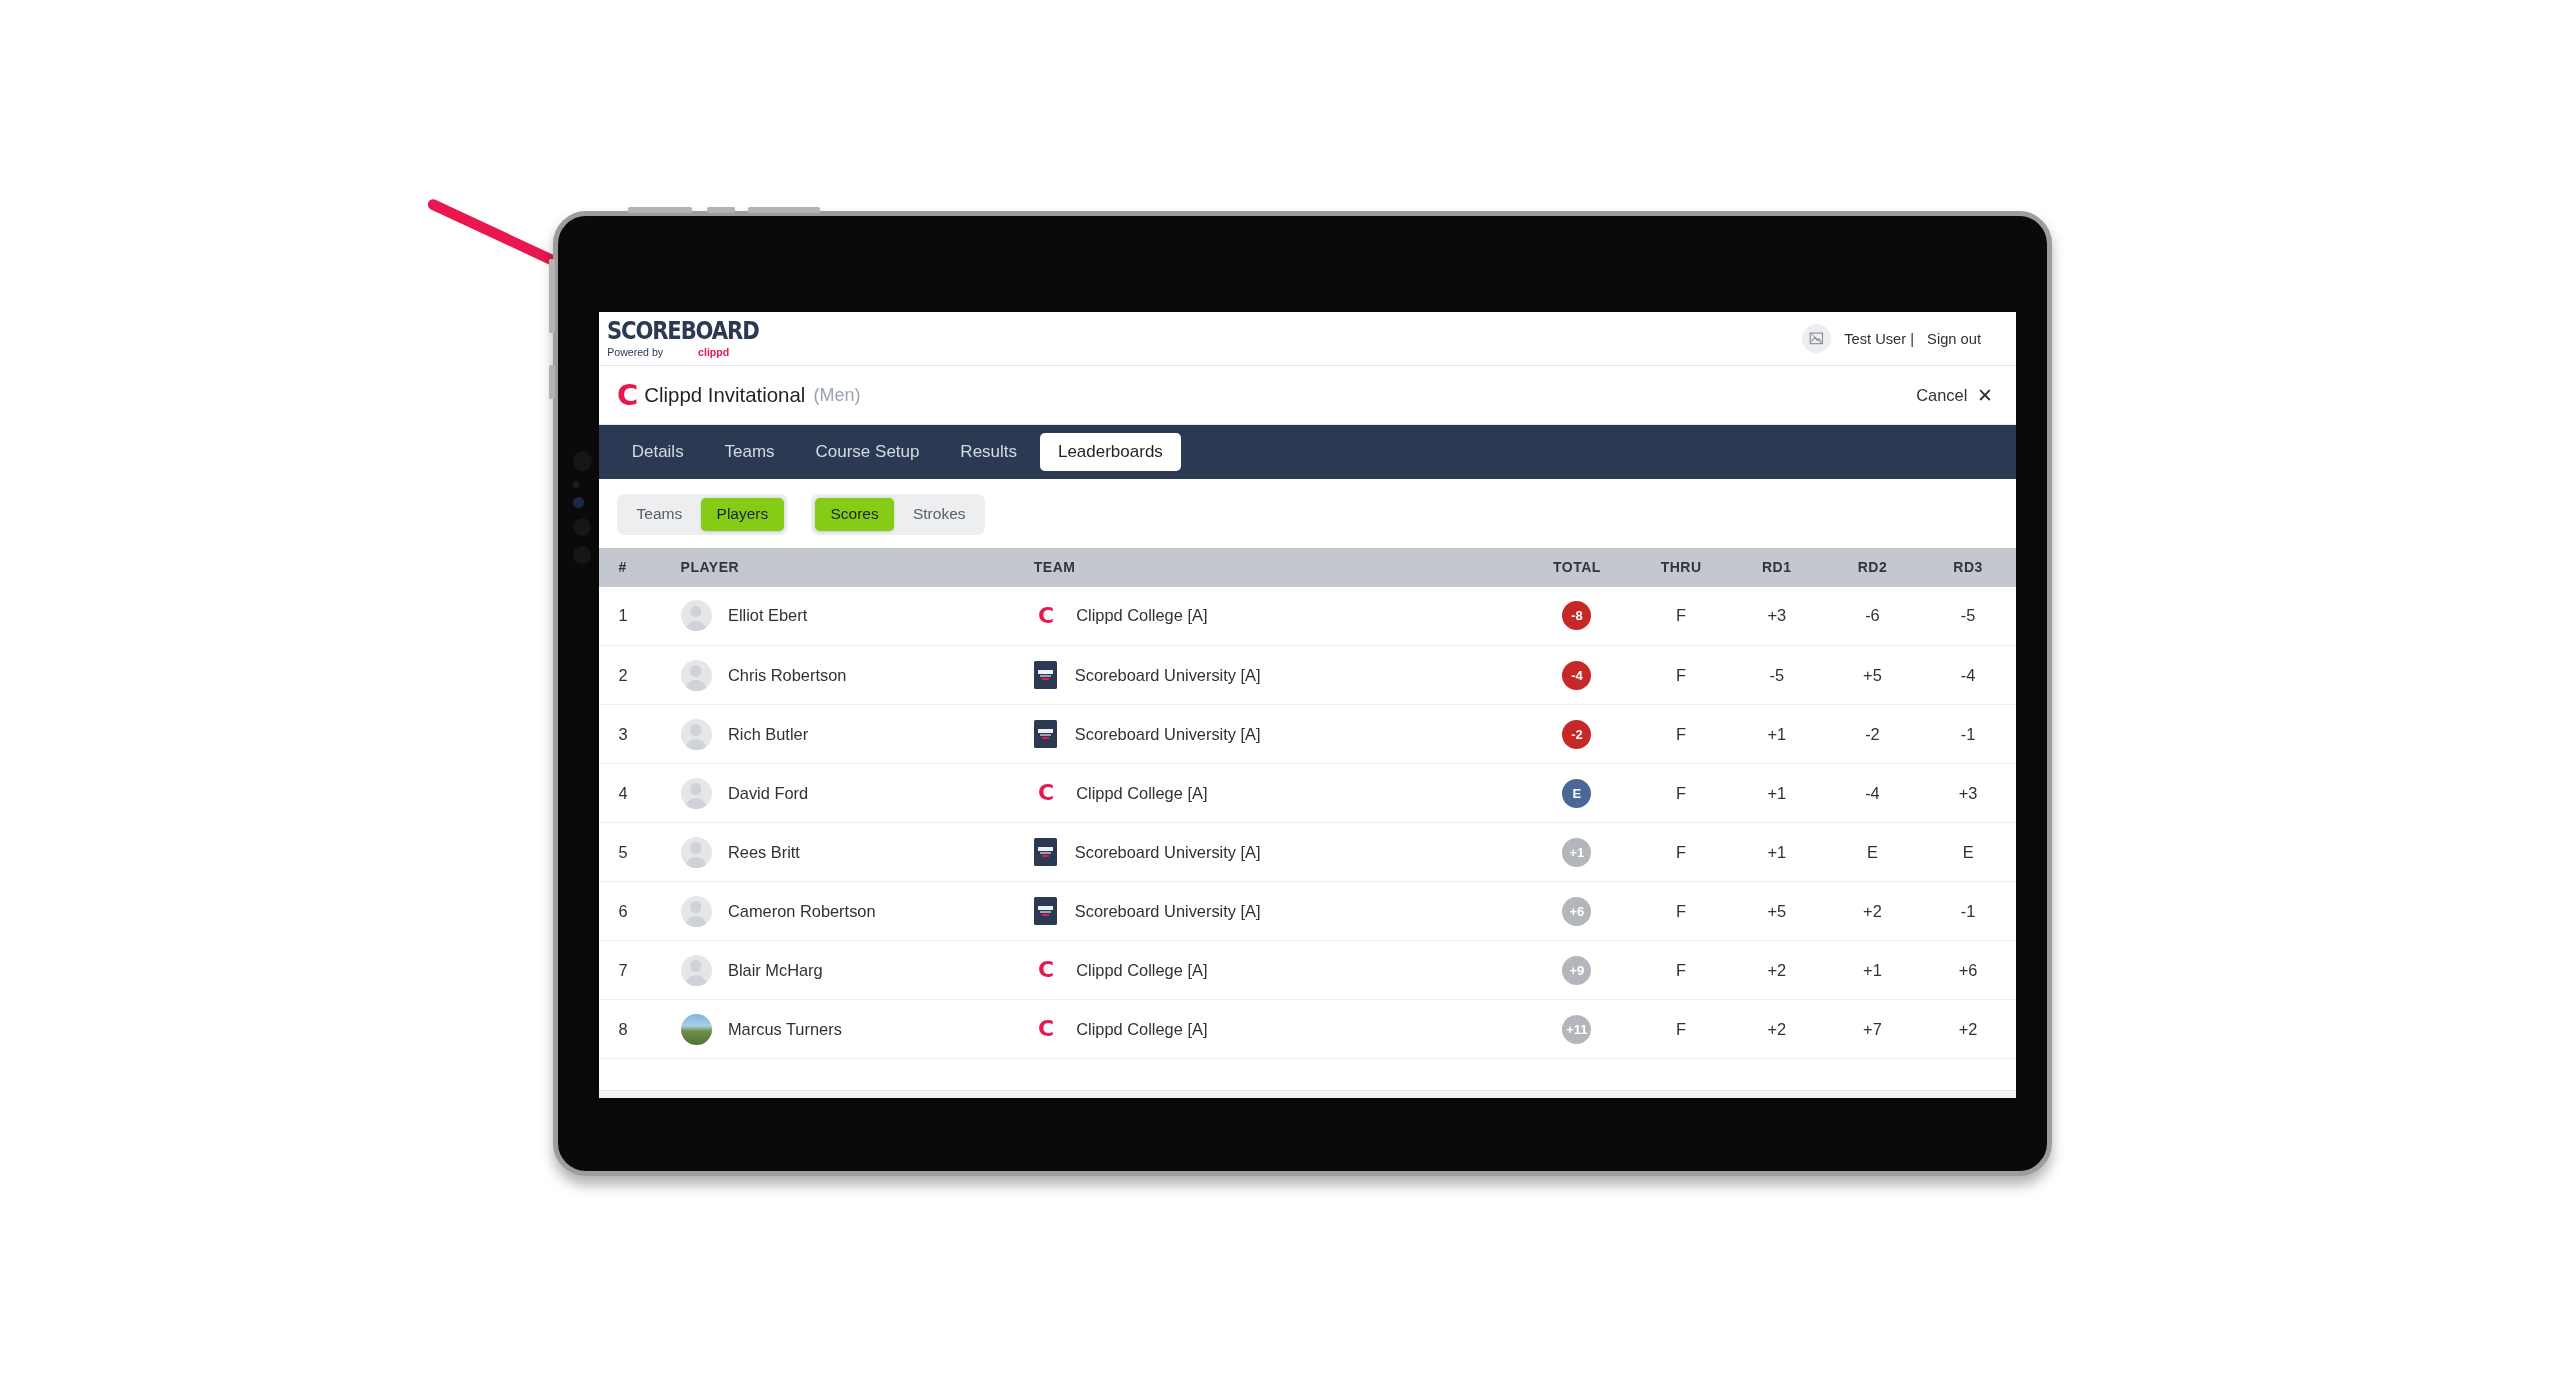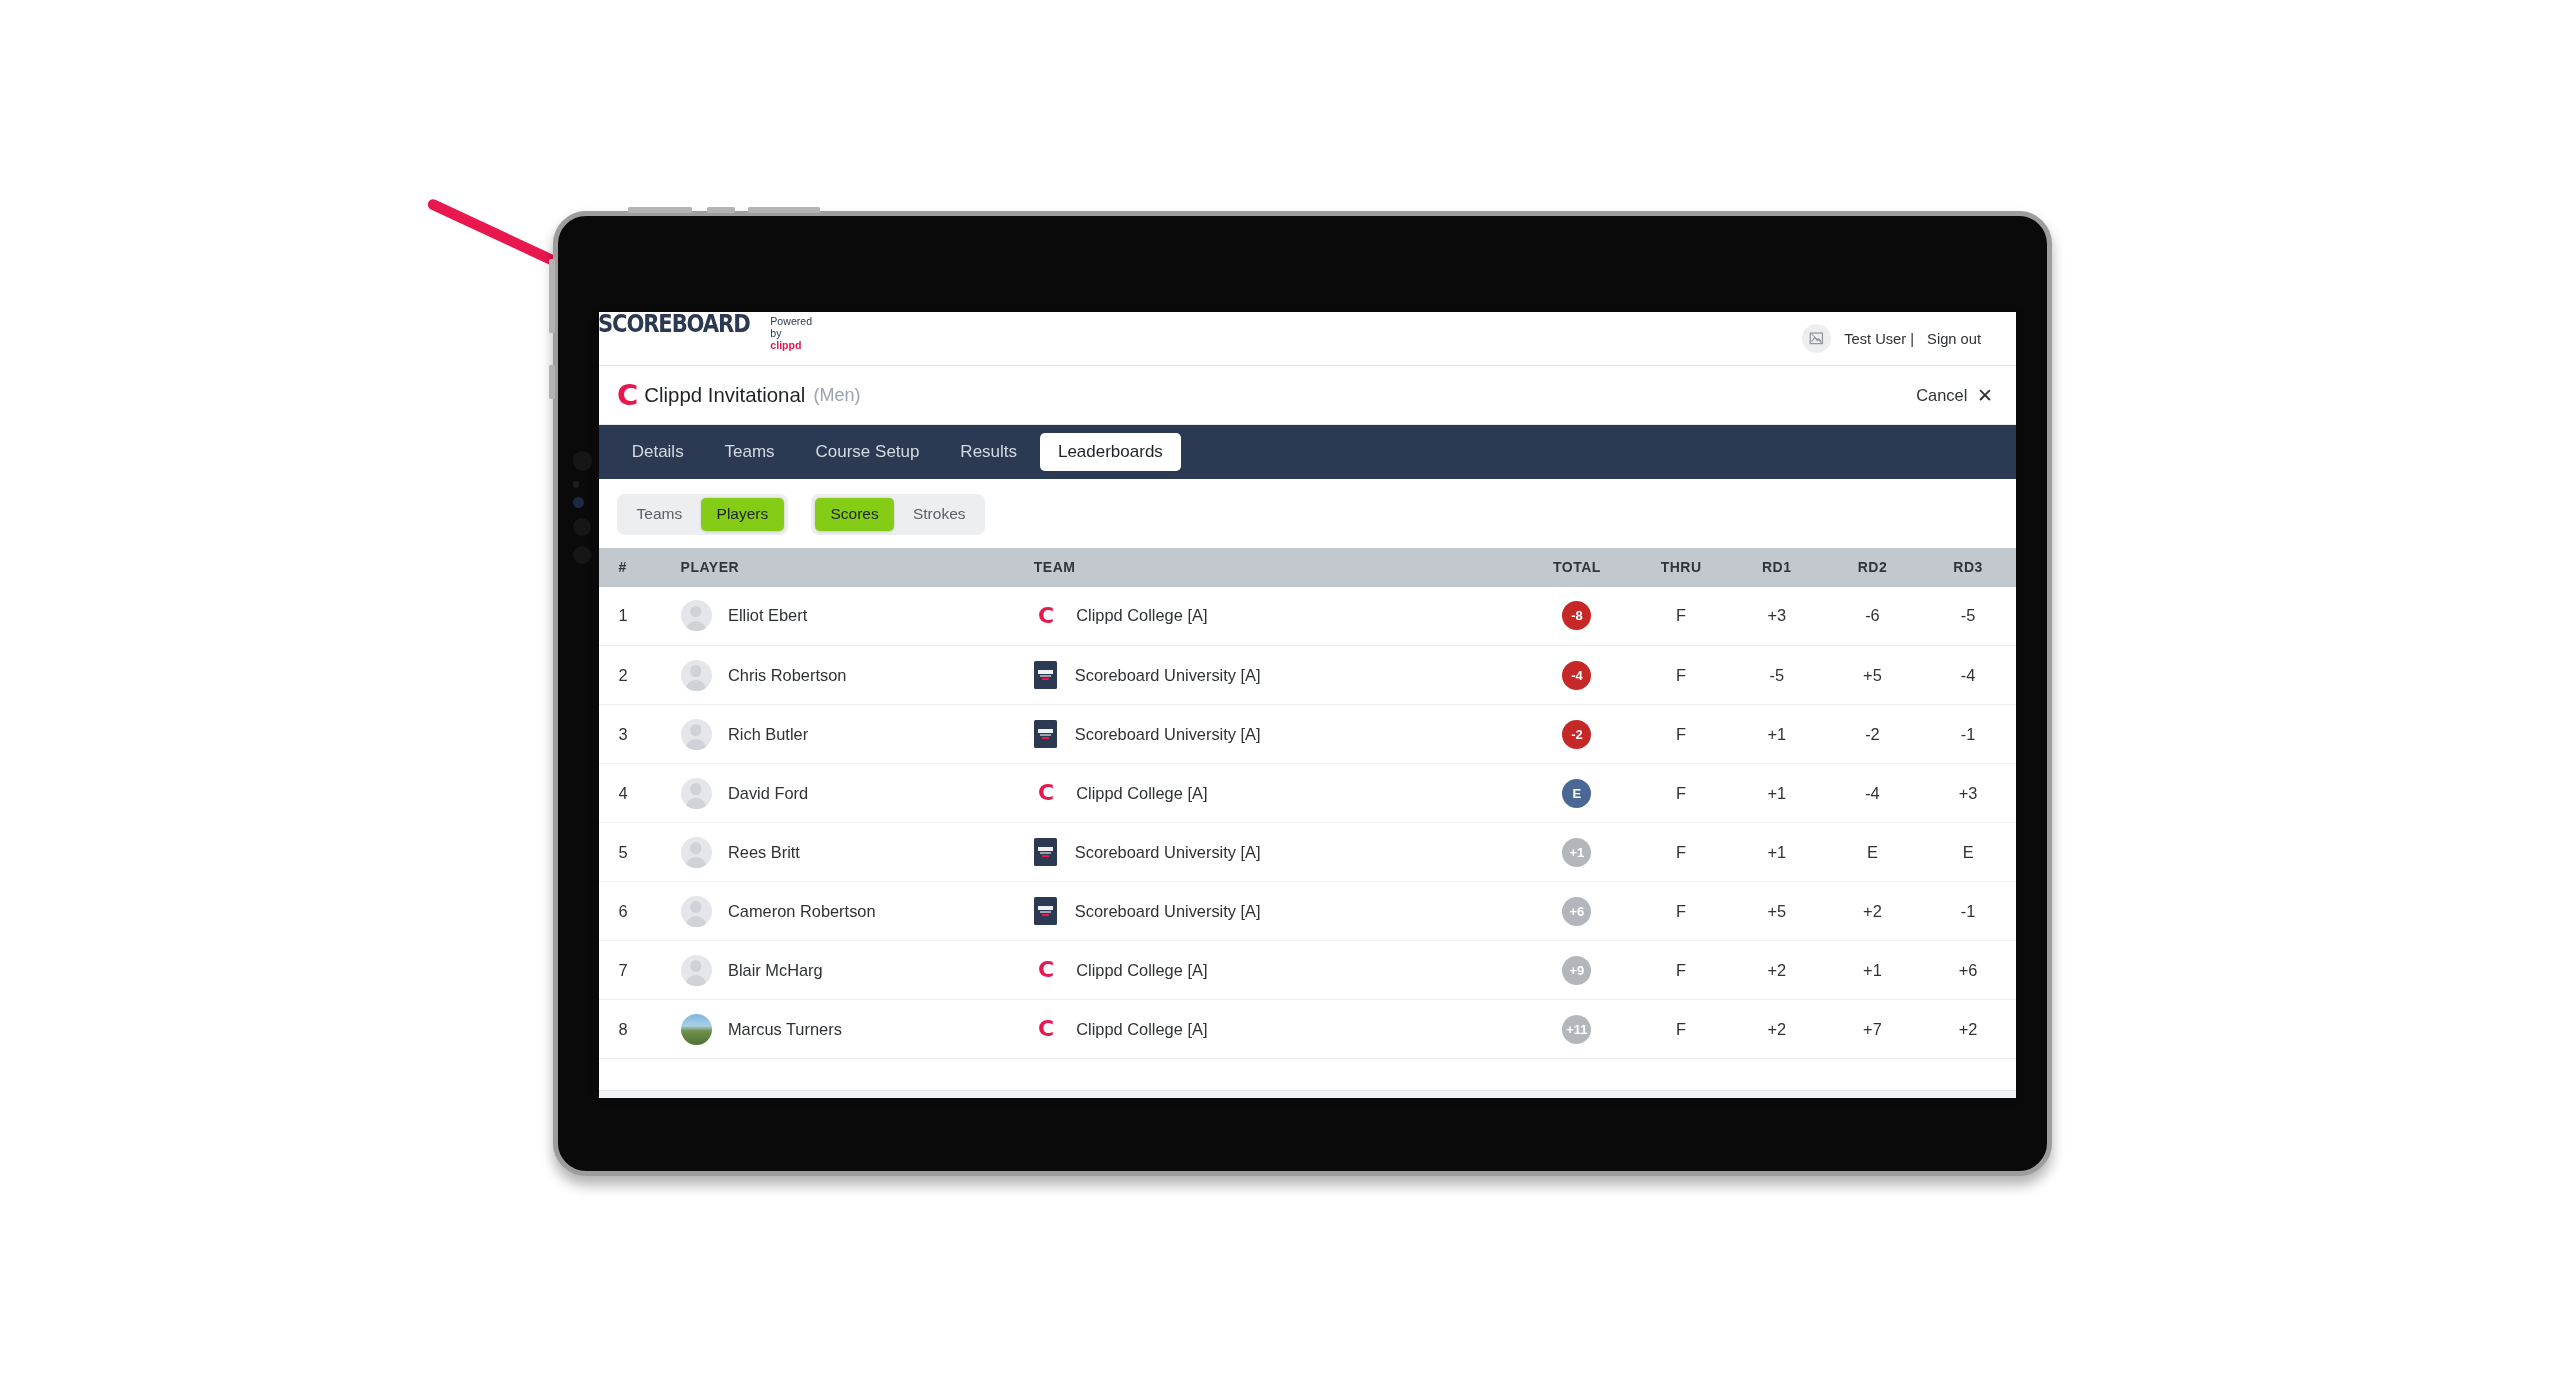--- a/index.html
+++ b/index.html
@@ -58,7 +58,7 @@
 
   
   .topbar { height: 54px; display:flex; align-items:stretch; border-bottom: 0.8px solid #e3e5e8; background:#fff; flex:0 0 auto;}
-  .brand { width: 204px; display:flex; flex-direction:row; justify-content:center; padding-left: 8.2px;}
+  .brand { width: 204px; display:flex; flex-direction:column; justify-content:center; padding-left: 8.2px;}
   .brand-word {
     font-family: "DejaVu Sans", sans-serif;
     font-weight: 700; font-size: 24px; color:#2b3a52;

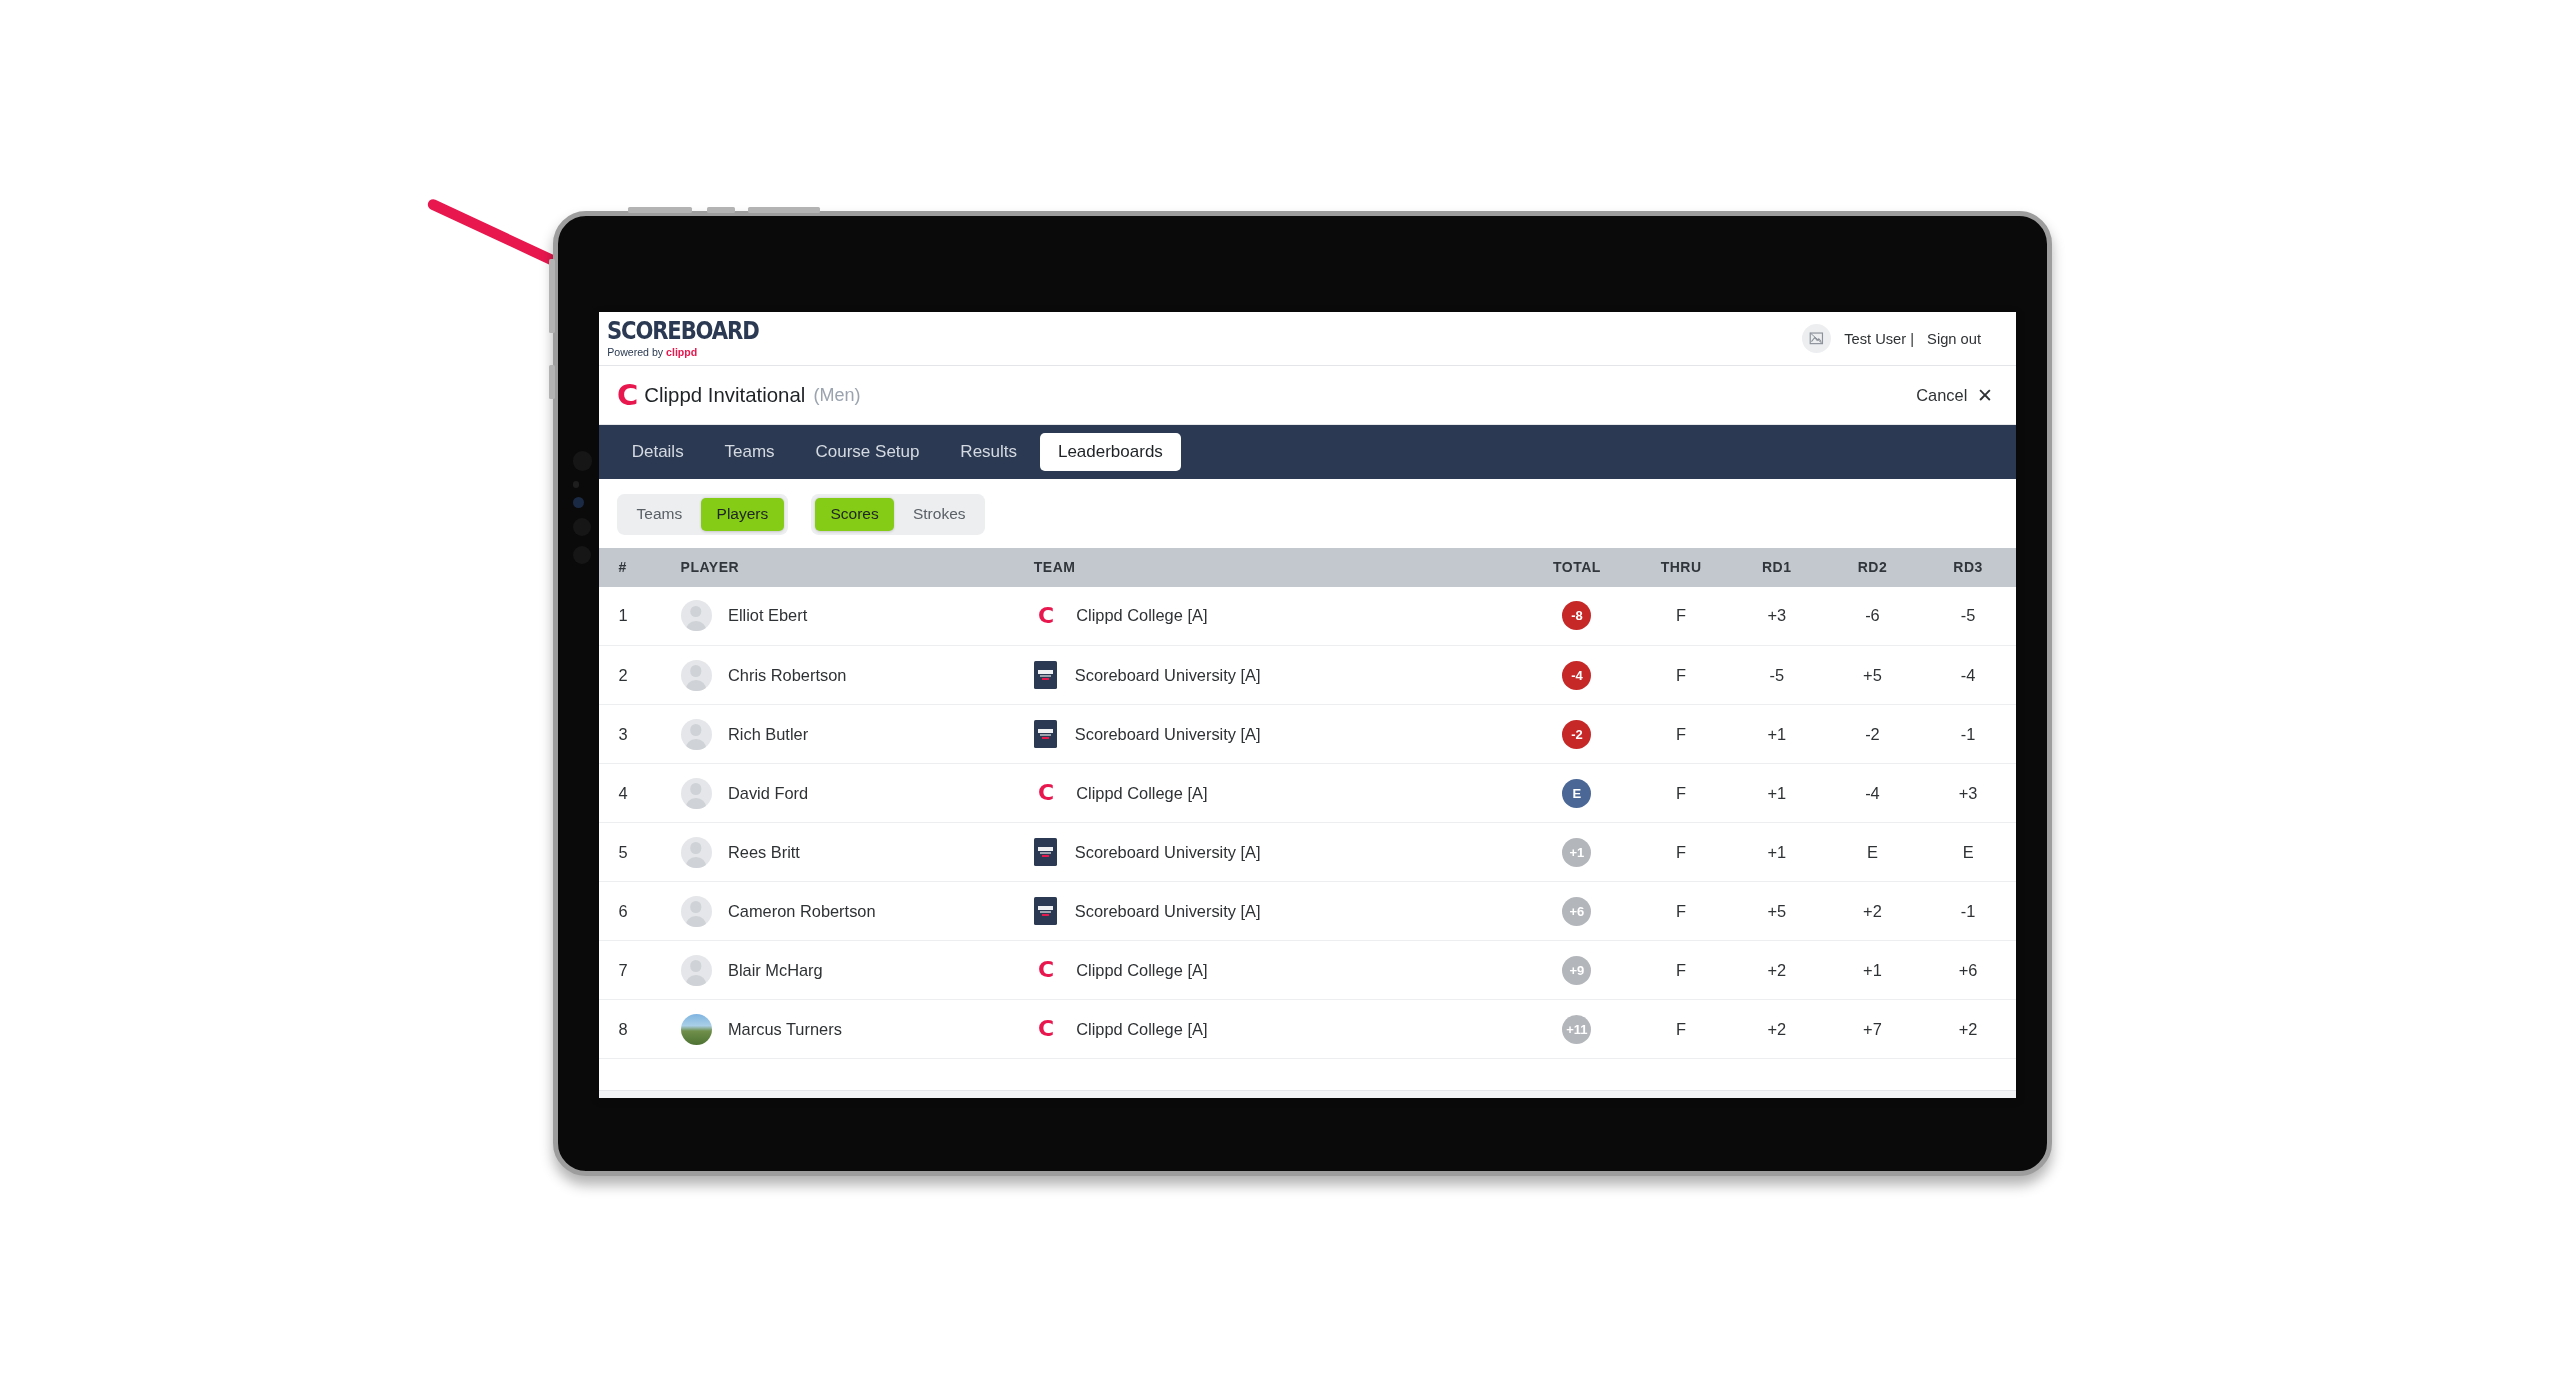--- a/index.html
+++ b/index.html
@@ -66,7 +66,7 @@
     line-height: 1;
   }
   .brand-sub { font-size: 10.6px; color:#2b3a52; margin-top:3.3px; }
-  .brand-sub .clippd { color:#e8174e; font-weight:700; }
+  .brand-sub .clippd { color:#e8174e; font-weight:700;margin-left:32px; }
   .topnav { display:flex; align-items:stretch; }
   .topnav-item {
     display:flex; align-items:center; padding: 0 28px;

